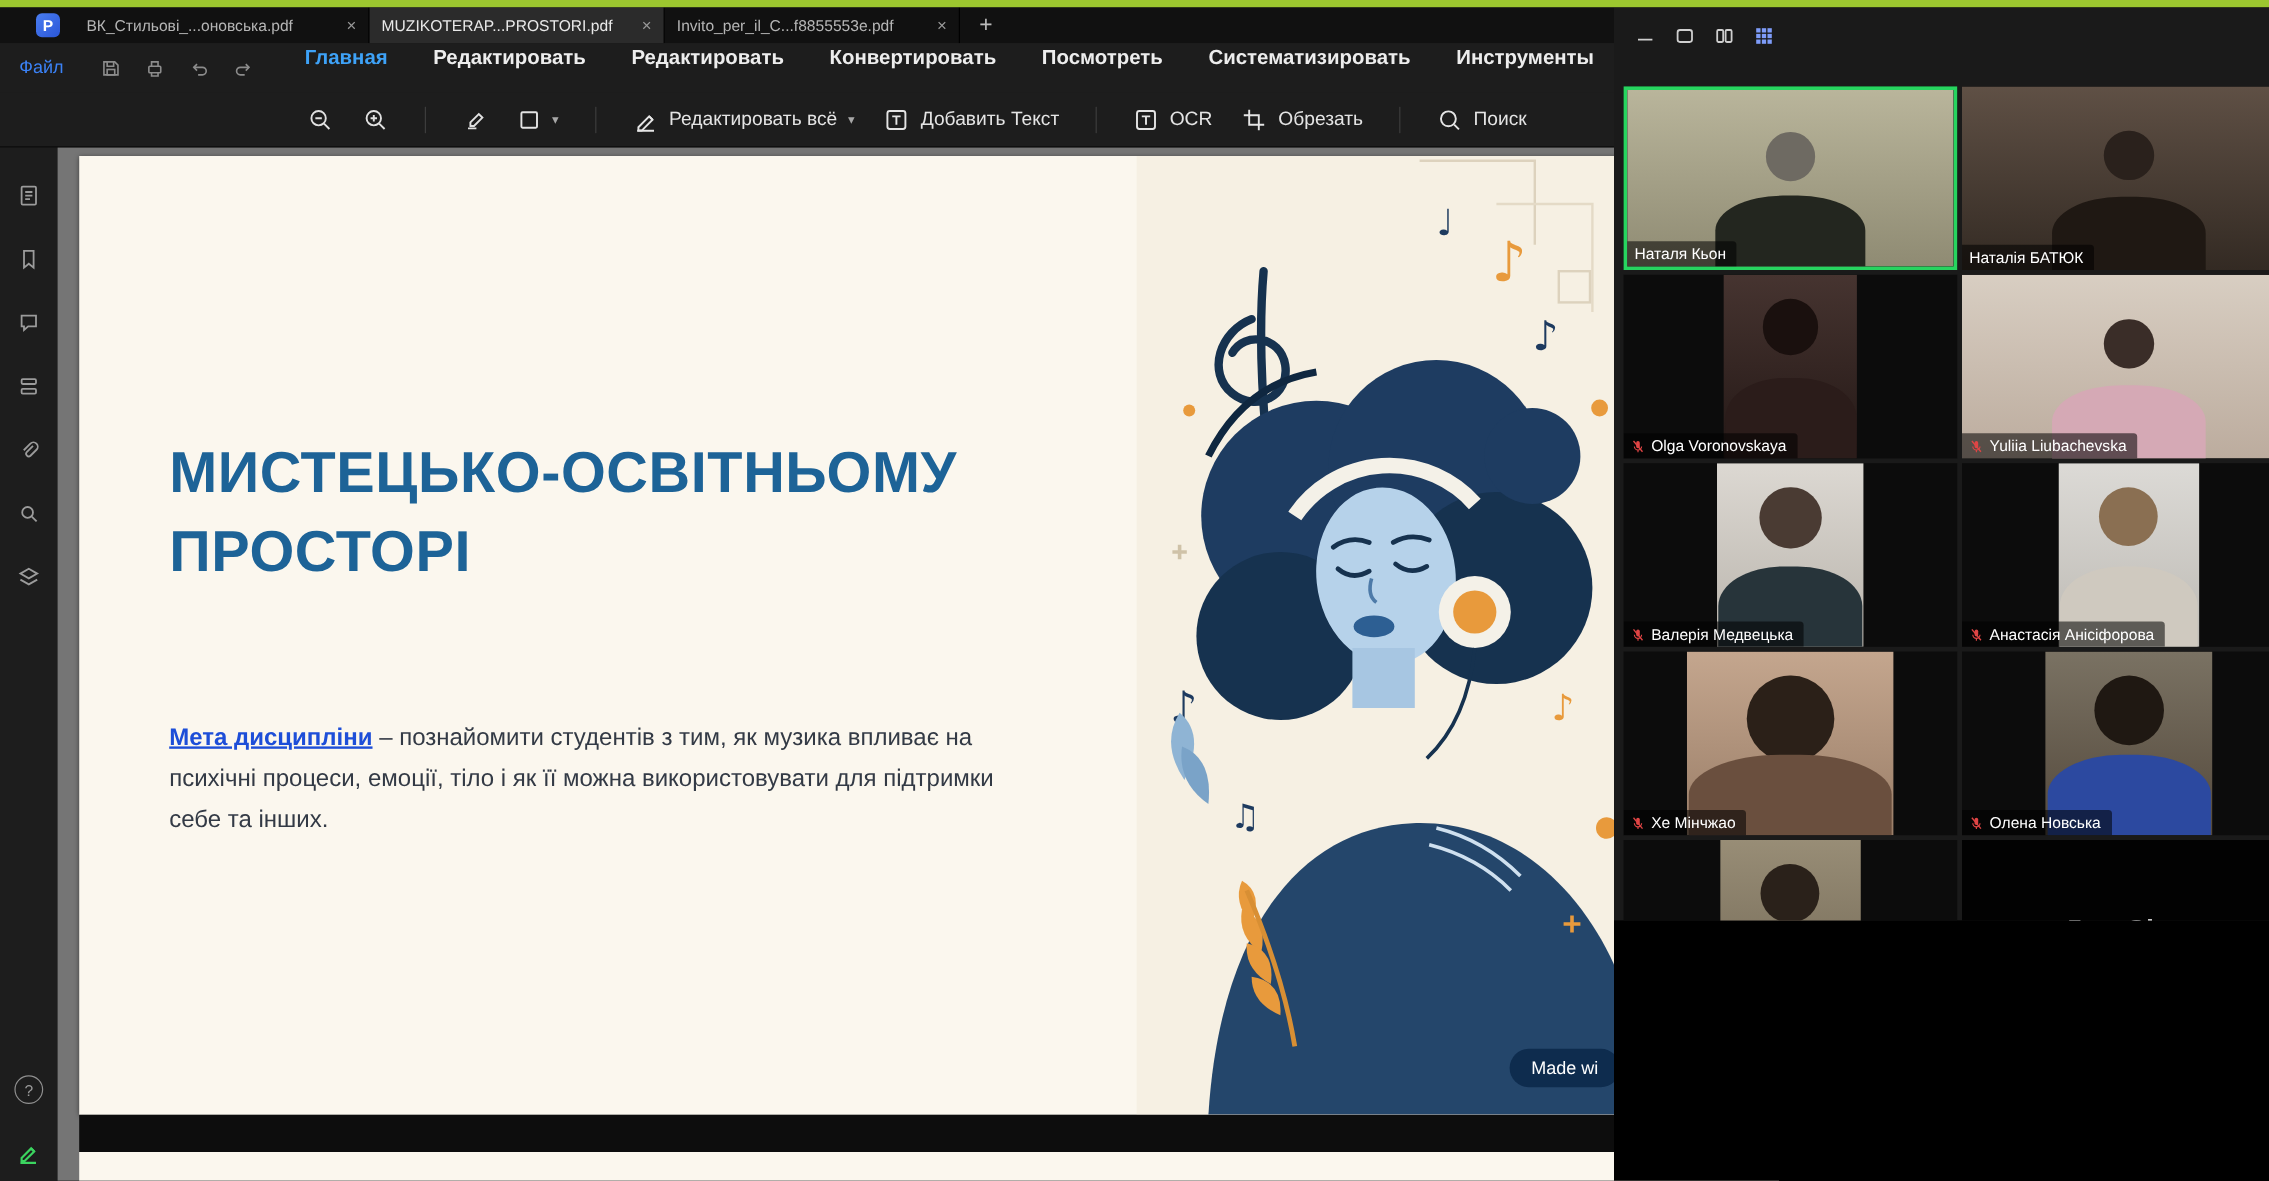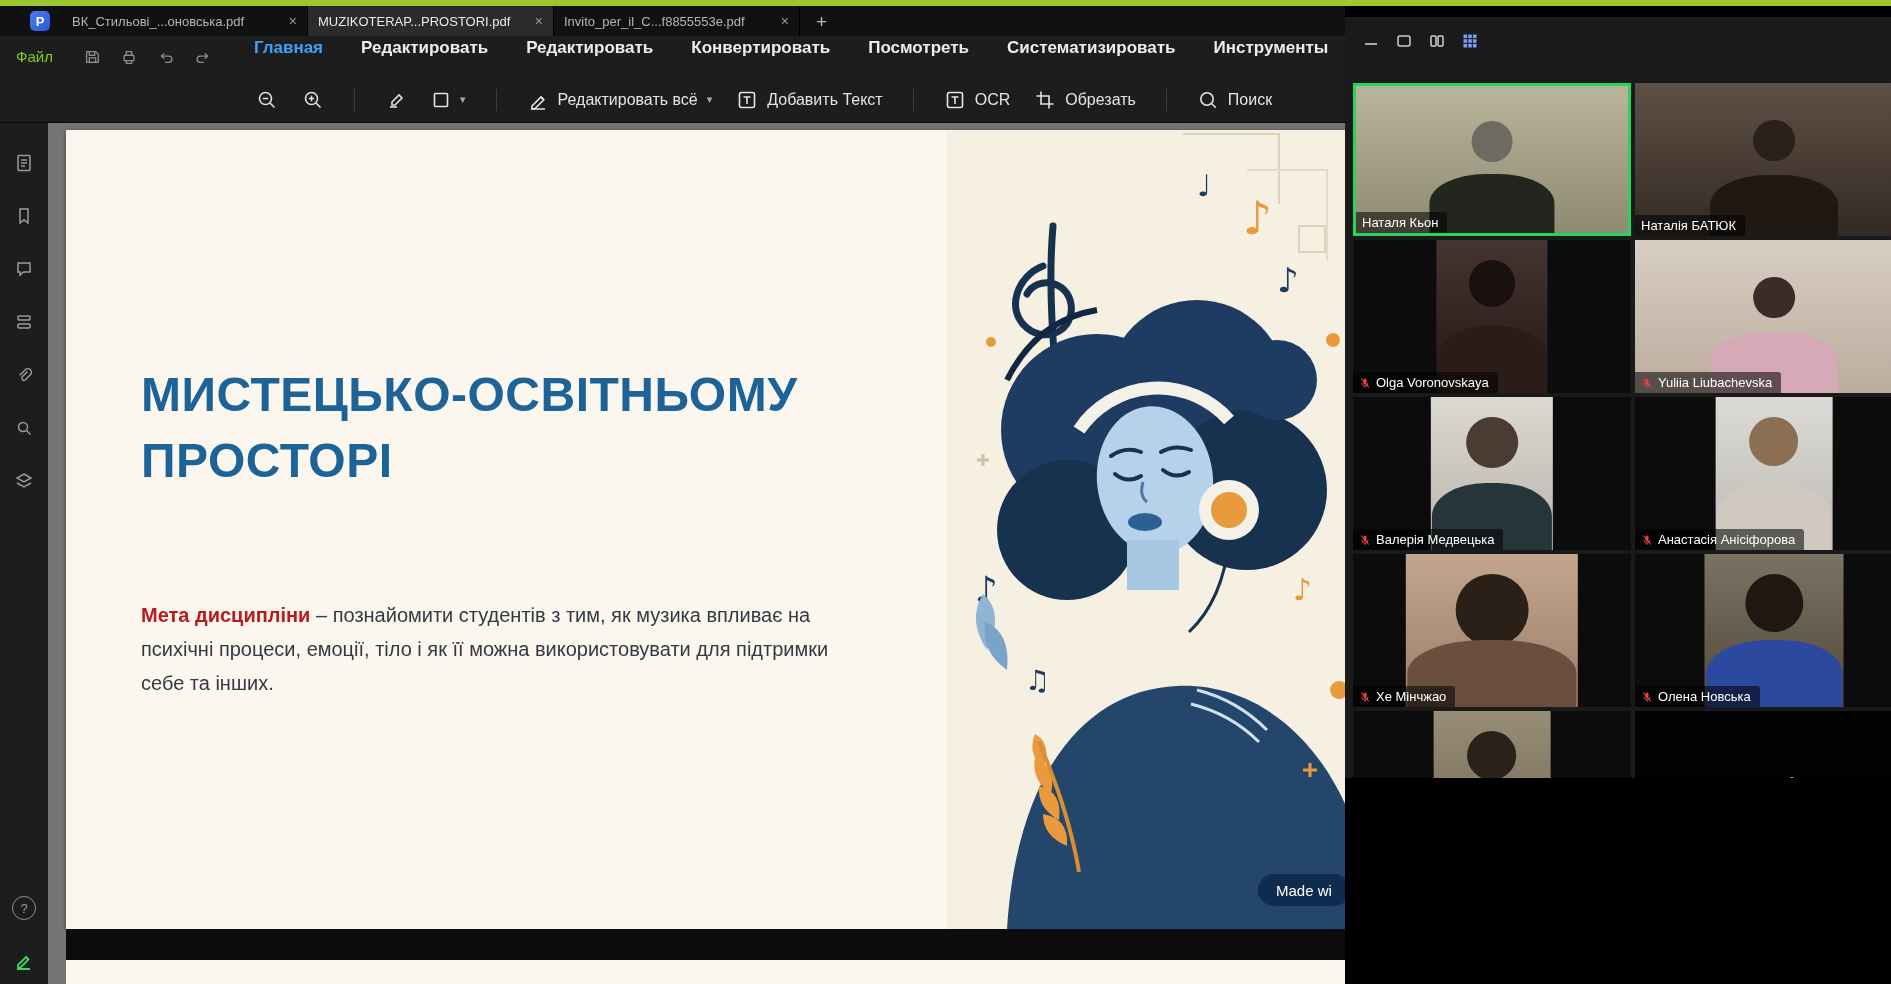--- a/index.html
+++ b/index.html
@@ -26,7 +26,7 @@
   .tab-plus{margin-left:16px;color:#bbb;font-size:19px;line-height:1;}
 
   .menubar{position:absolute;left:0;top:30px;width:100%;height:41px;background:#1d1d1d;display:flex;align-items:center;color:#ddd;}
-  .file-label{margin-left:16px;font-size:15px;color:#84cc16;}
+  .file-label{margin-left:16px;font-size:15px;color:#3b82f6;}
   .quick-icons{display:flex;align-items:center;gap:19px;margin-left:30px;color:#8c8c8c;}
   .menu-nav{display:flex;align-items:center;gap:38px;margin-left:42px;font-size:17px;font-weight:600;color:#ededed;white-space:nowrap;}
   .menu-item{padding:8px 0 22px;border-bottom:3px solid transparent;}

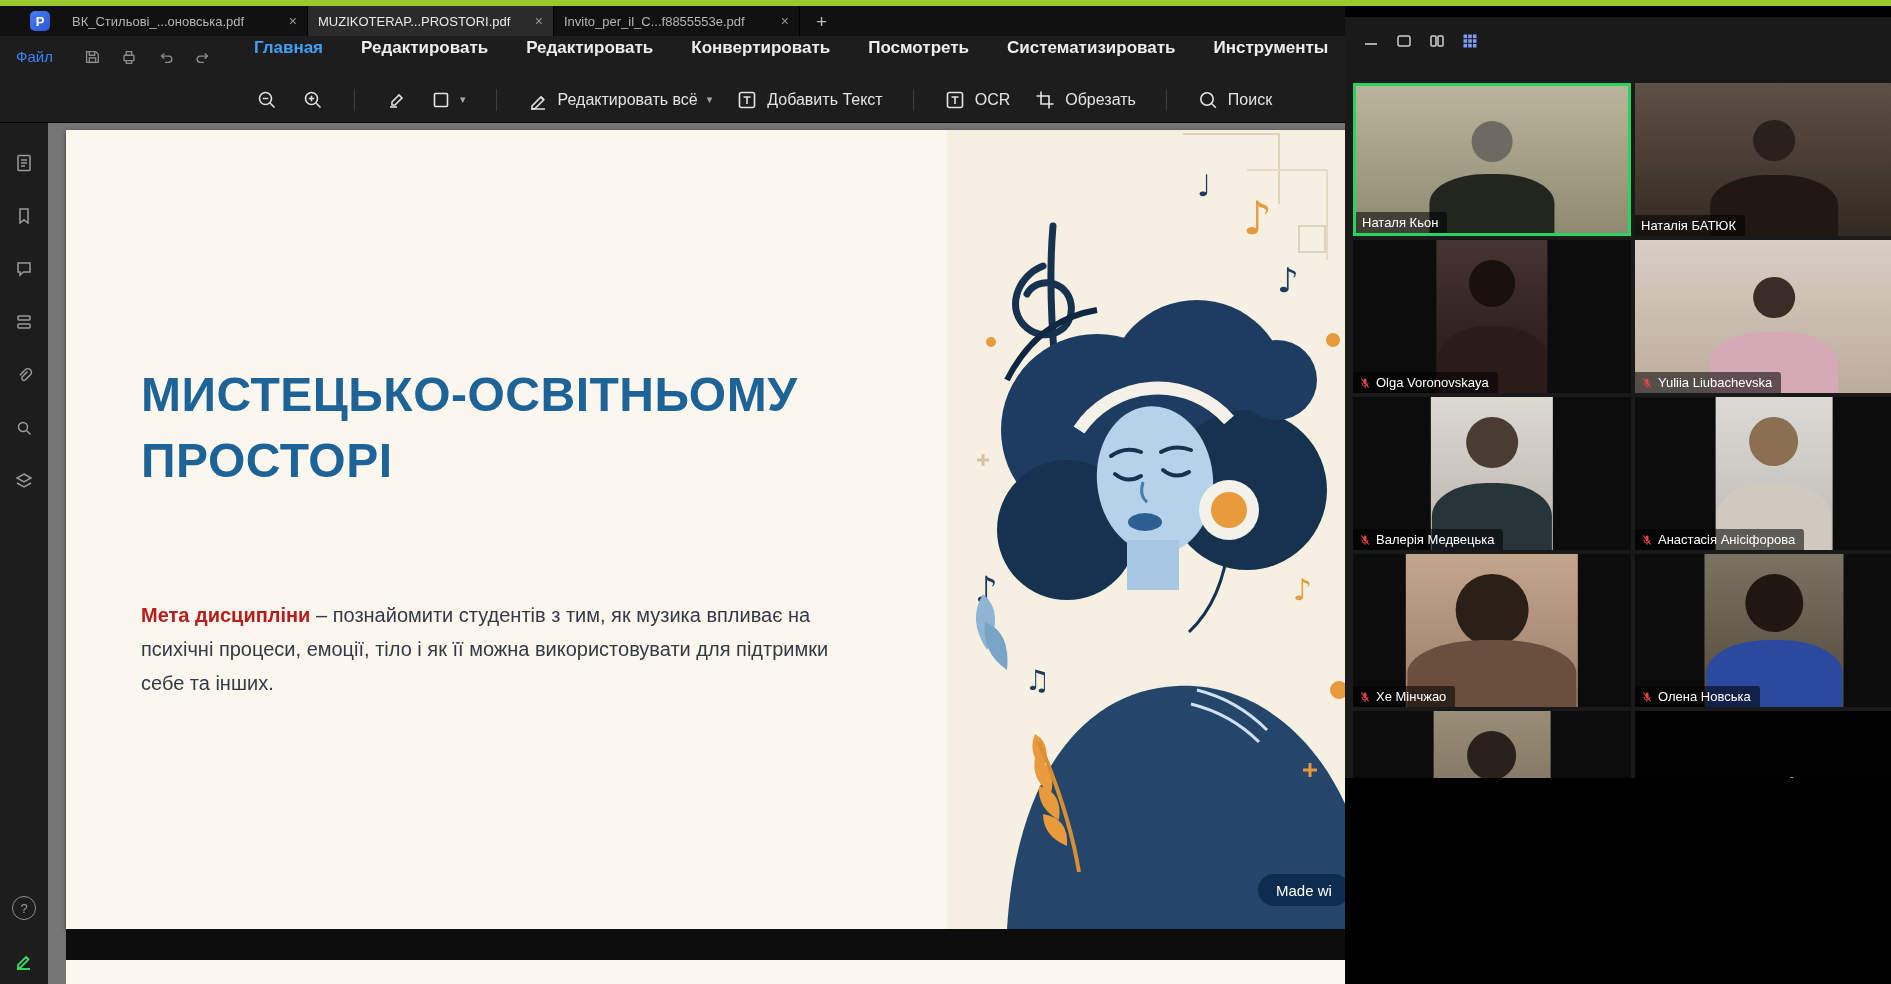--- a/index.html
+++ b/index.html
@@ -59,7 +59,7 @@
   .illustration text{font-family:"DejaVu Sans",sans-serif;}
 
   
-  .zoom-app{position:absolute;left:1345px;top:6px;width:546px;height:761px;background:#1a1a1a;overflow:hidden;z-index:10;margin-top:11px;}
+  .zoom-app{position:absolute;left:1345px;top:6px;width:546px;height:761px;background:#1a1a1a;overflow:hidden;z-index:10;}
   .zoom-titlebar{height:48px;display:flex;align-items:center;gap:17px;padding-left:18px;color:#cfcfcf;}
   .zoom-grid{position:absolute;left:8px;top:66px;display:grid;grid-template-columns:278px 278px;grid-auto-rows:153px;gap:4px;}
   .tile{position:relative;background:#0c0c0c;overflow:hidden;box-sizing:border-box;}

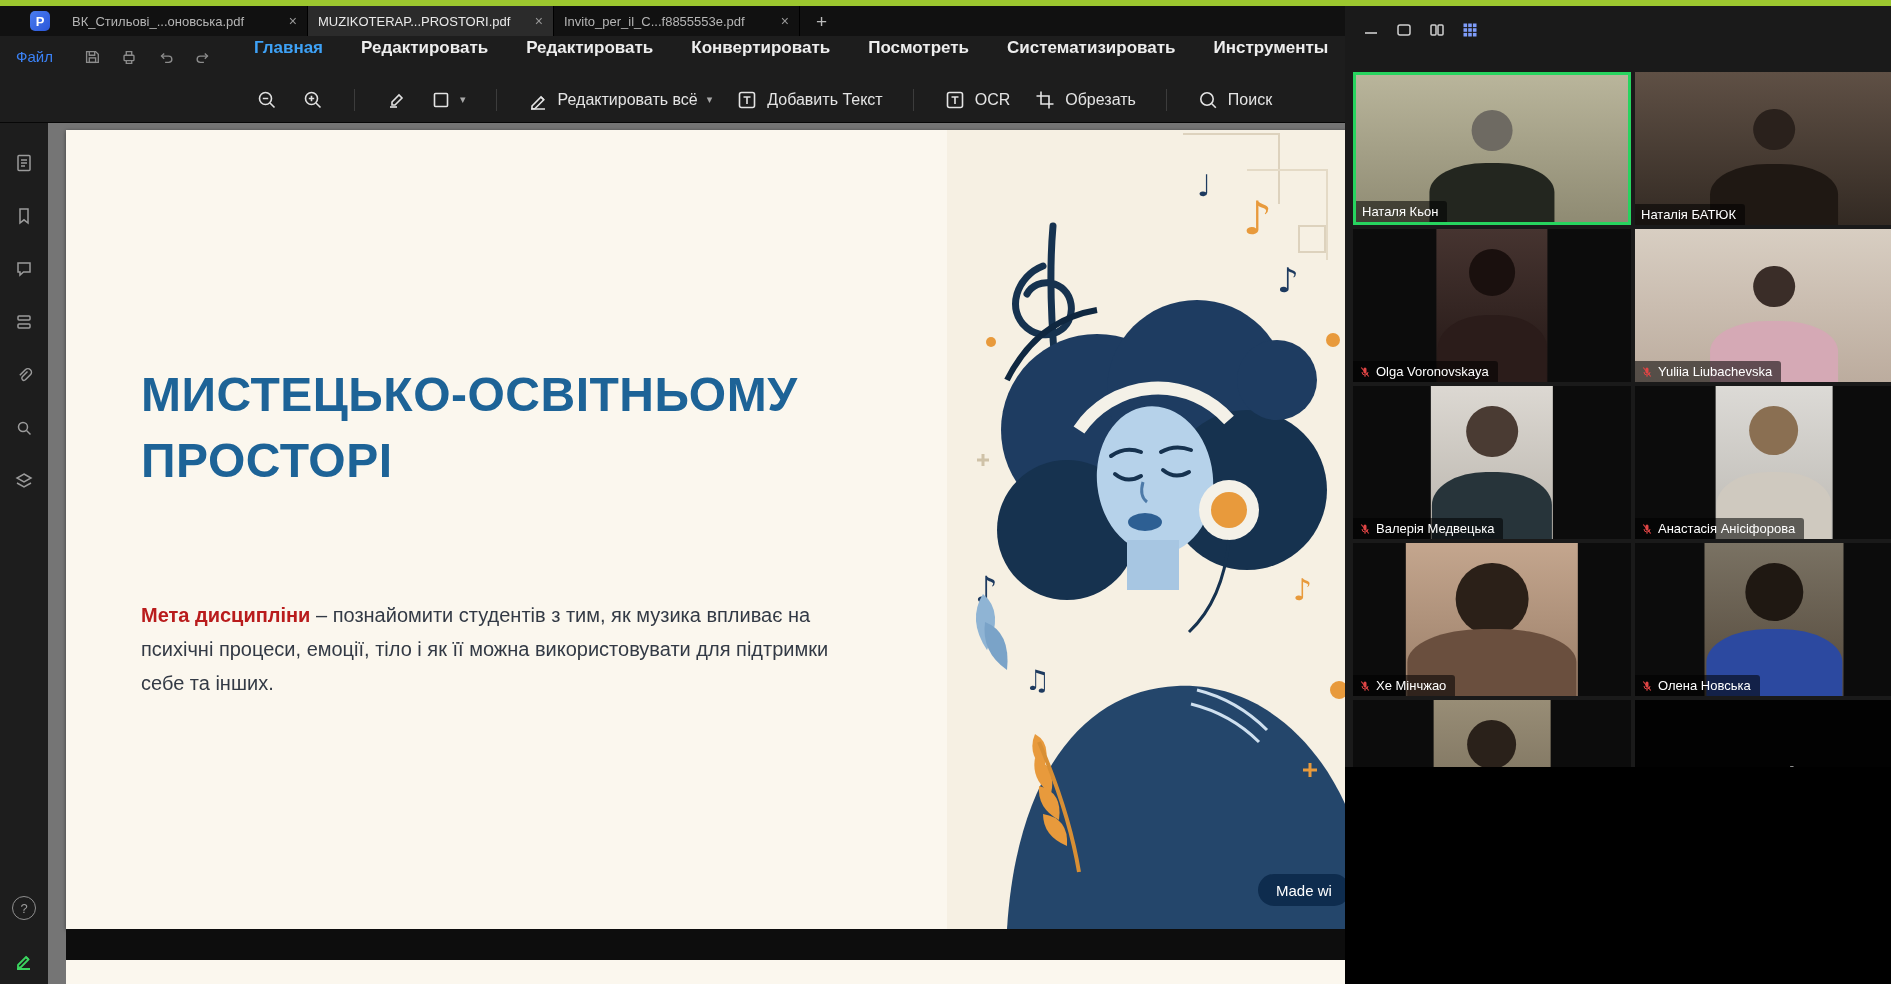--- a/index.html
+++ b/index.html
@@ -52,7 +52,7 @@
 
   .slide-title{position:absolute;left:75px;top:232px;font-size:48px;line-height:66px;font-weight:600;color:#1d6397;letter-spacing:.5px;}
   .slide-body{position:absolute;left:75px;top:468px;width:712px;font-size:20px;line-height:34px;color:#333a45;}
-  .slide-body b{color:#b91c1c;}
+  .slide-body b{color:#1d4ed8;text-decoration:underline;}
   .made-badge{position:absolute;left:1192px;top:744px;height:32px;border-radius:16px;background:#0e2c4e;color:#fff;
     display:flex;align-items:center;padding:0 18px;font-size:15px;}
   .illustration{position:absolute;left:881px;top:0;width:419px;height:799px;}

